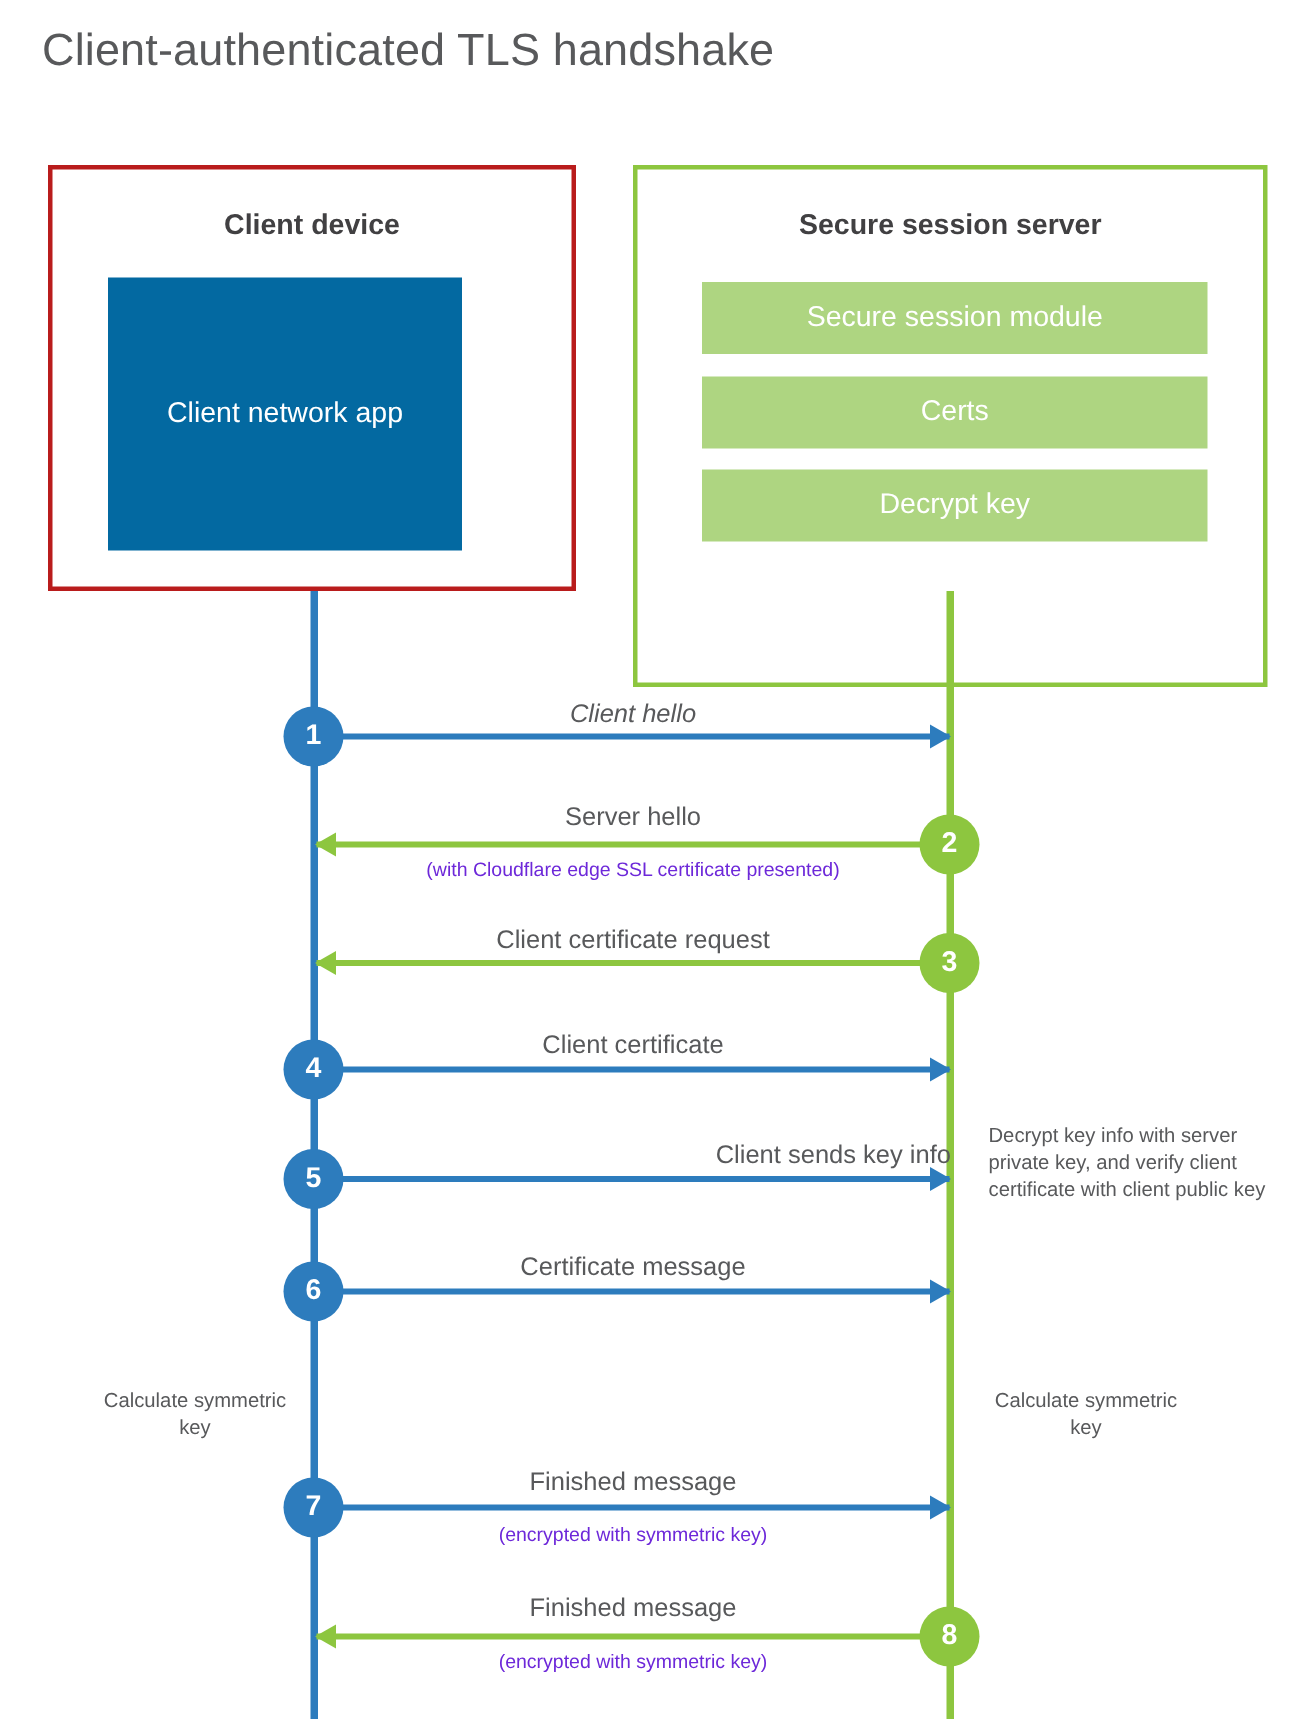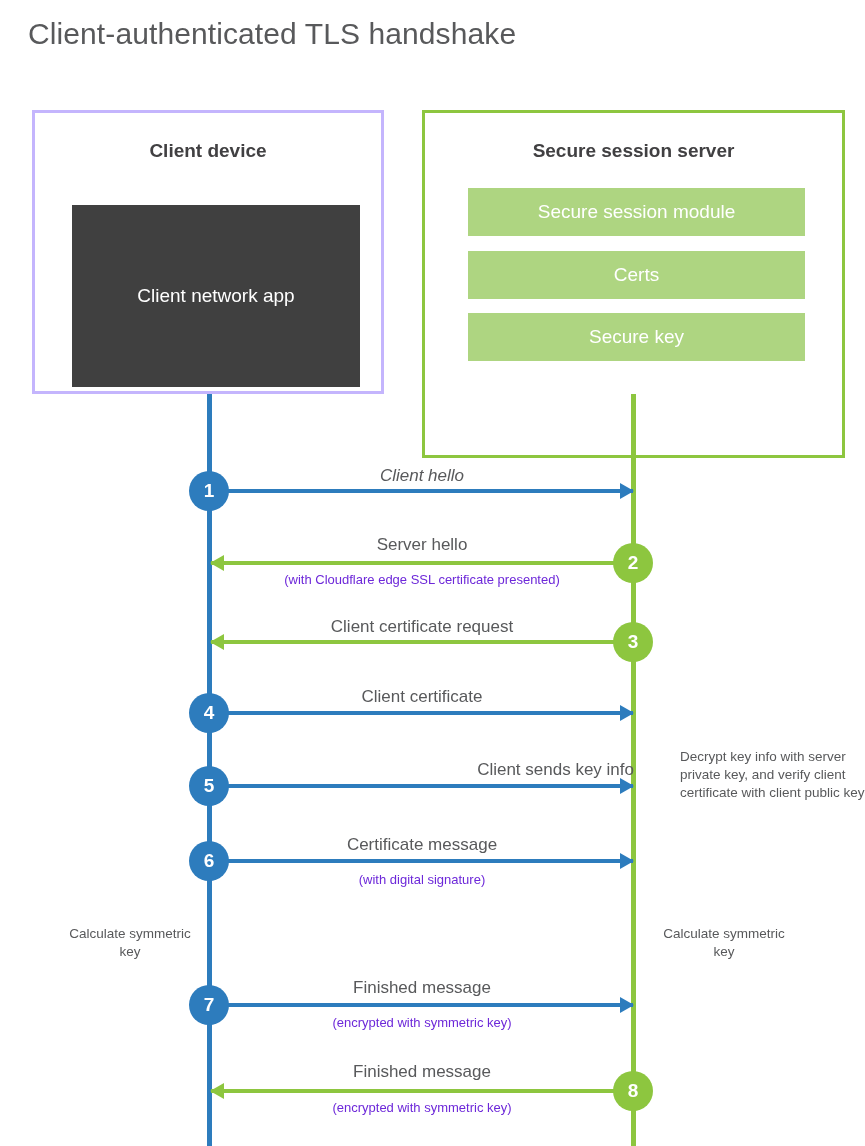--- a/index.html
+++ b/index.html
@@ -42,7 +42,7 @@
     top: 110px;
     width: 352px;
     height: 284px;
-    border: 3px solid #c4b5fd;
+    border: 3px solid #b91c1c;
   }
   .party-box.server {
     left: 422px;

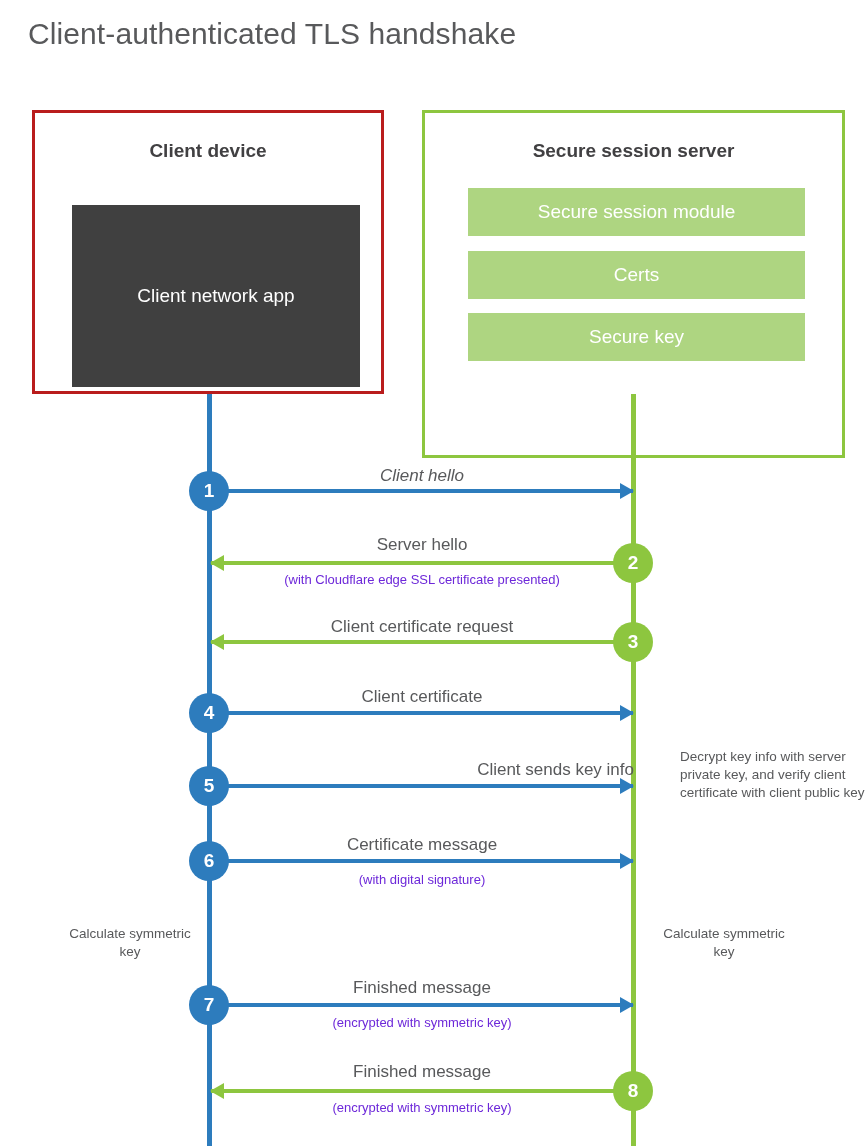--- a/index.html
+++ b/index.html
@@ -75,11 +75,10 @@
   .client-app {
     left: 37px;
     top: 72px;
-    width: 288px;
+    width: 236px;
     height: 182px;
-    background: #404040;
-    font-size: 19px;
-    margin-top: 20px;
+    background: #0369a1;
+    font-size: 19px;
   }
   .server-bar {
     left: 43px;

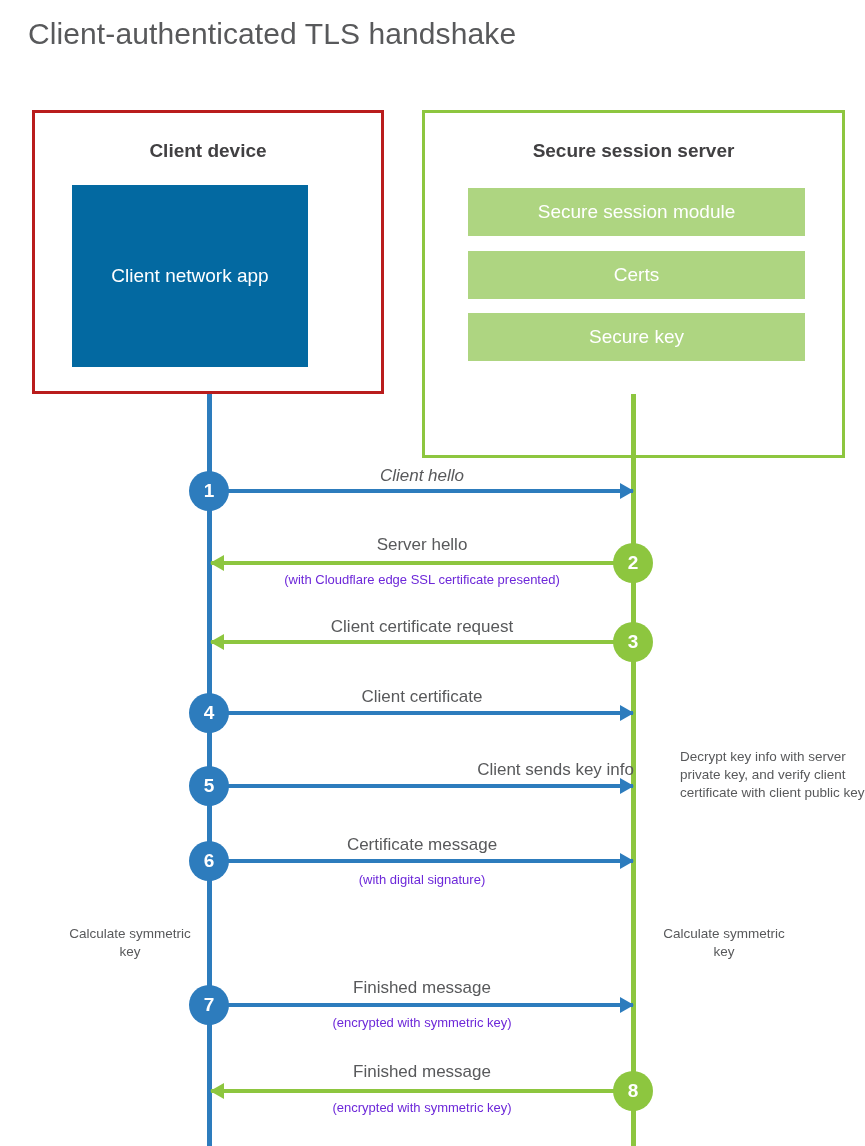--- a/index.html
+++ b/index.html
@@ -192,7 +192,7 @@
     <div class="party-title">Secure session server</div>
     <div class="inner-block server-bar b1">Certs</div>
     <div class="inner-block server-bar b0">Secure session module</div>
-    <div class="inner-block server-bar b2">Secure key</div>
+    <div class="inner-block server-bar b2">Decrypt key</div>
   </div>
 
   <div class="lifeline client"></div>

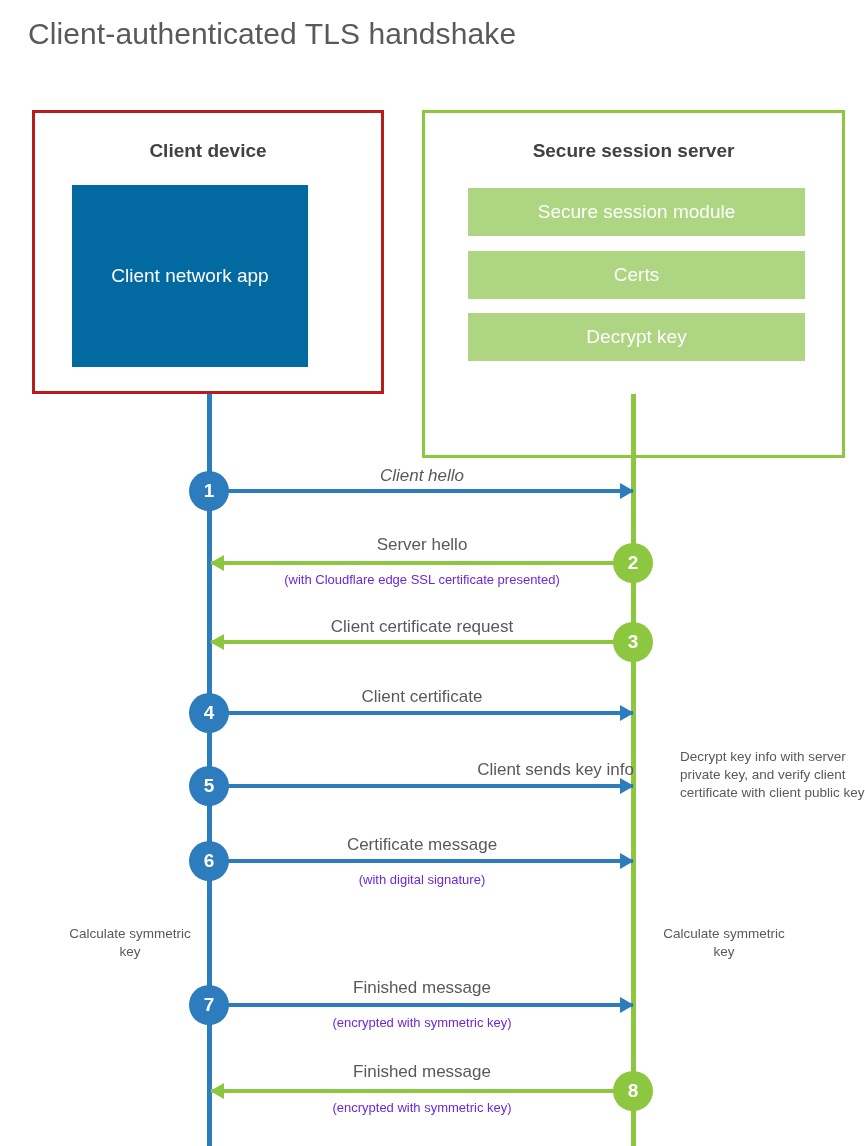--- a/index.html
+++ b/index.html
@@ -234,7 +234,7 @@
   </div>
   <div class="step-circle blue" style="left:189px; top:766px;">5</div>
 
-  <div class="note left" style="left:659px; top:748px; width:185px;margin-left:21px;">Decrypt key info with server private key, and verify client certificate with client public key</div>
+  <div class="note left" style="left:659px; top:748px; width:185px;">Decrypt key info with server private key, and verify client certificate with client public key</div>
 
   <div class="msg-label" style="left:210px; top:835px; width:424px;">Certificate message</div>
   <div class="msg blue to-right" style="left:212px; top:859px; width:421px;">

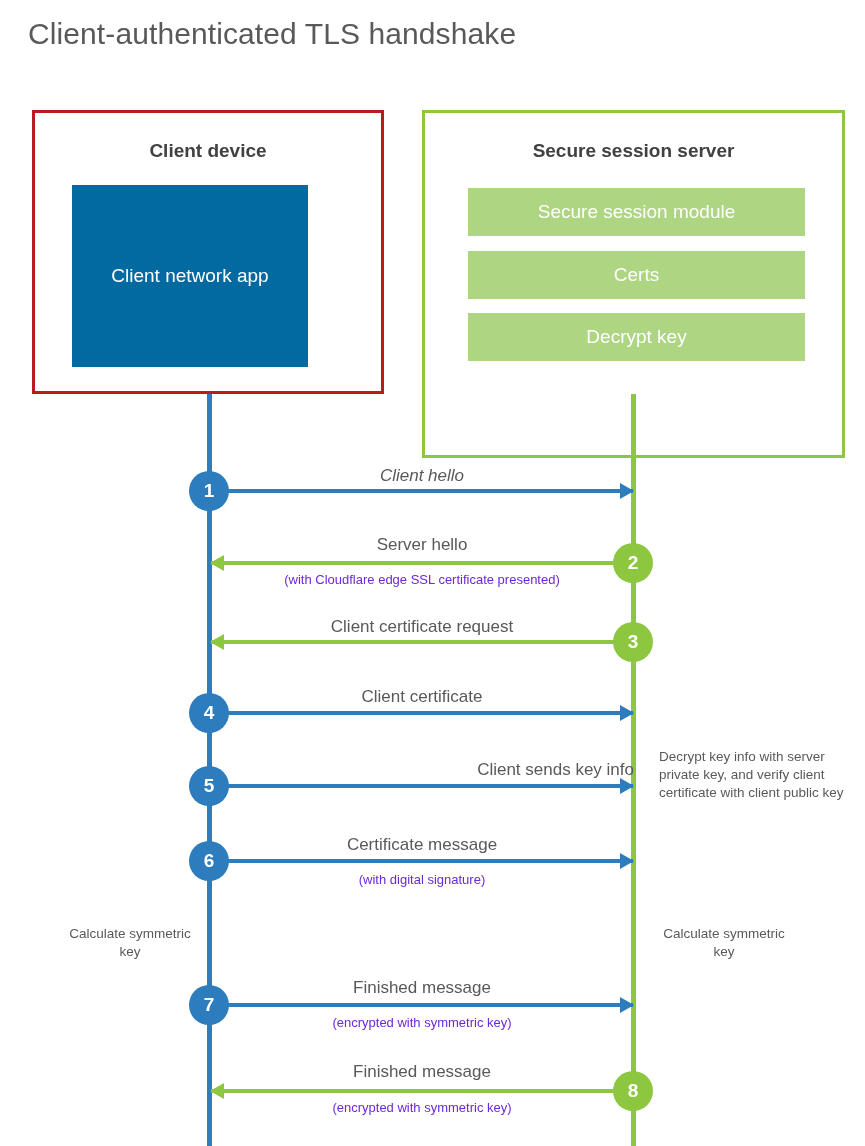--- a/index.html
+++ b/index.html
@@ -241,7 +241,6 @@
     <div class="shaft"></div>
     <div class="head"></div>
   </div>
-  <div class="msg-sub" style="left:210px; top:872px; width:424px;">(with digital signature)</div>
   <div class="step-circle blue" style="left:189px; top:841px;">6</div>
 
   <div class="note center" style="left:65px; top:925px; width:130px;">Calculate symmetric key</div>

